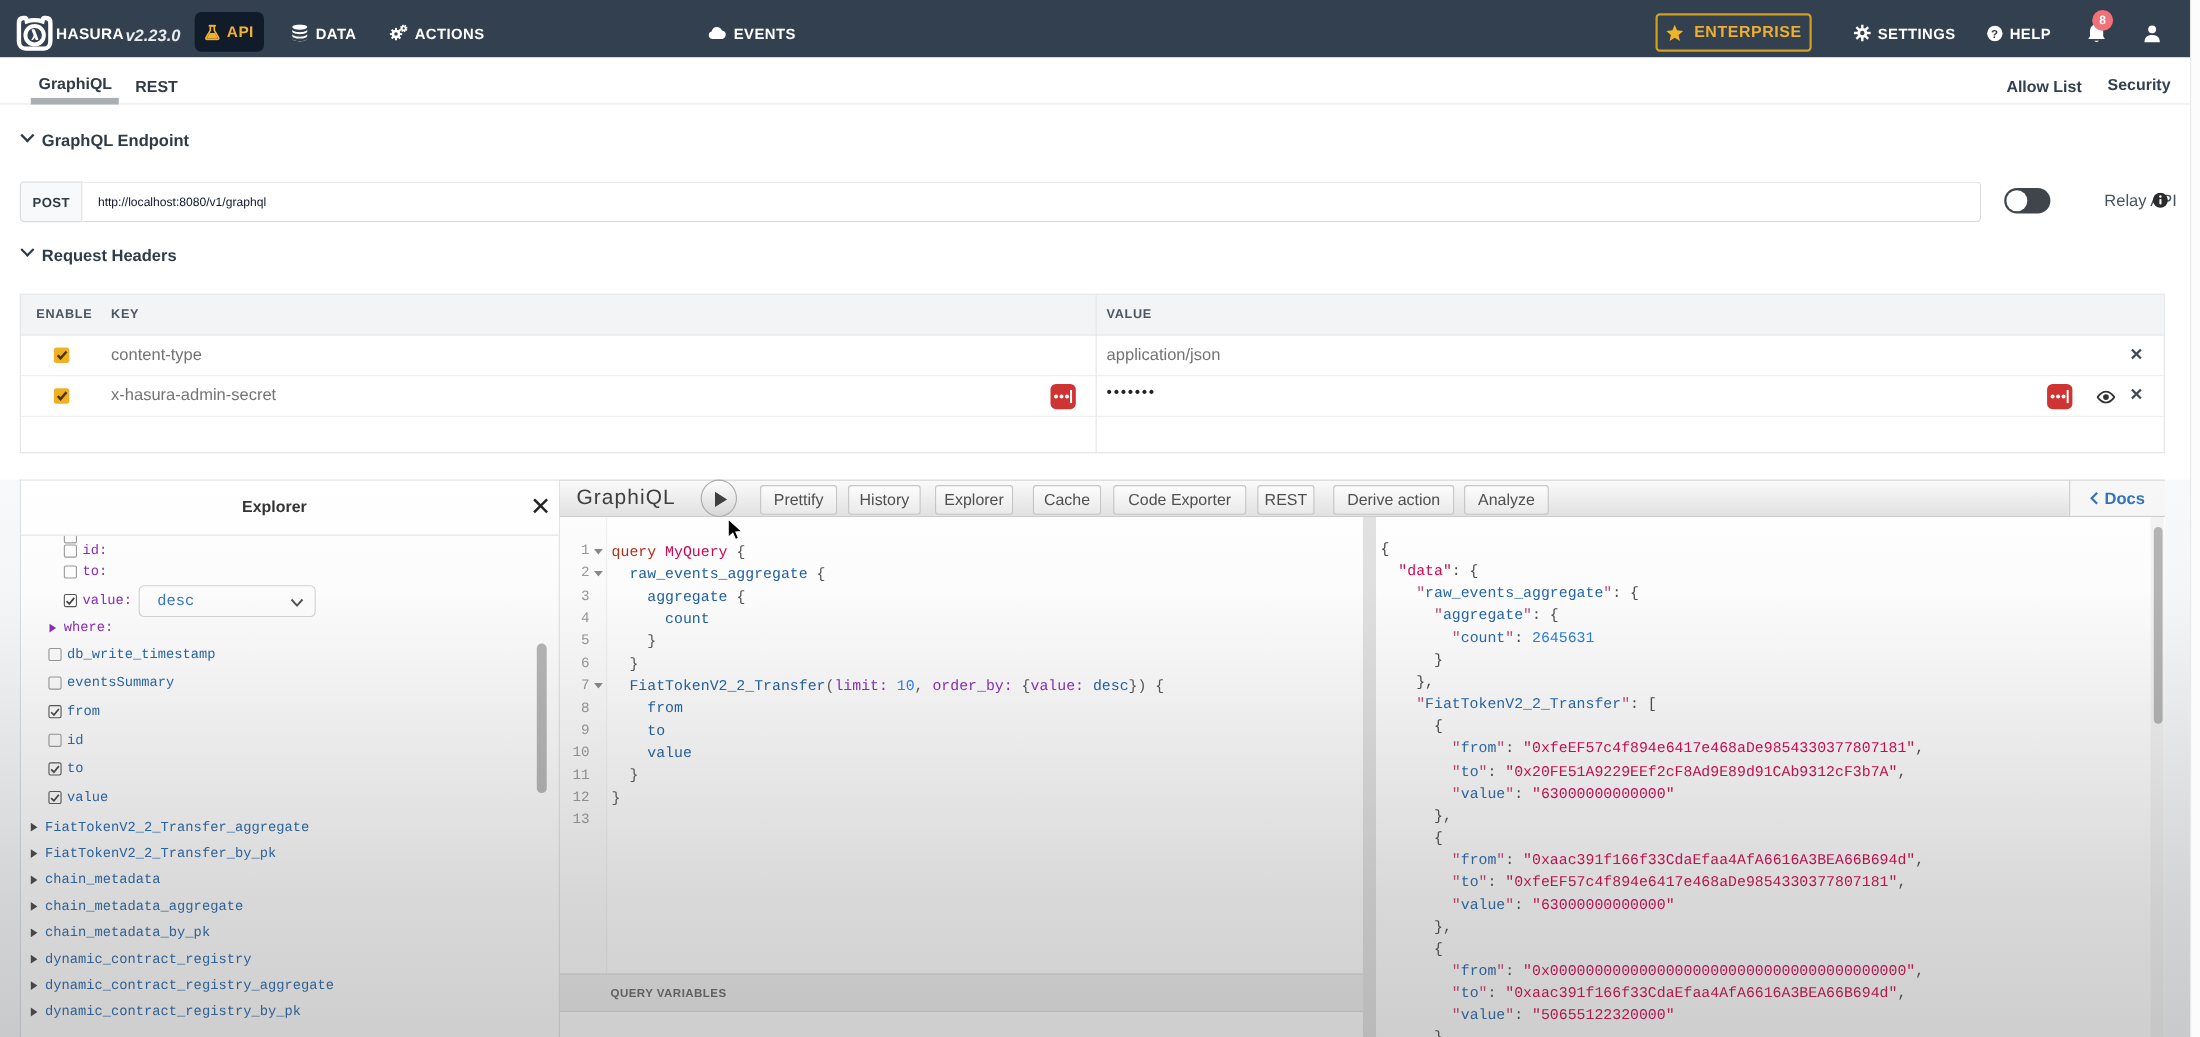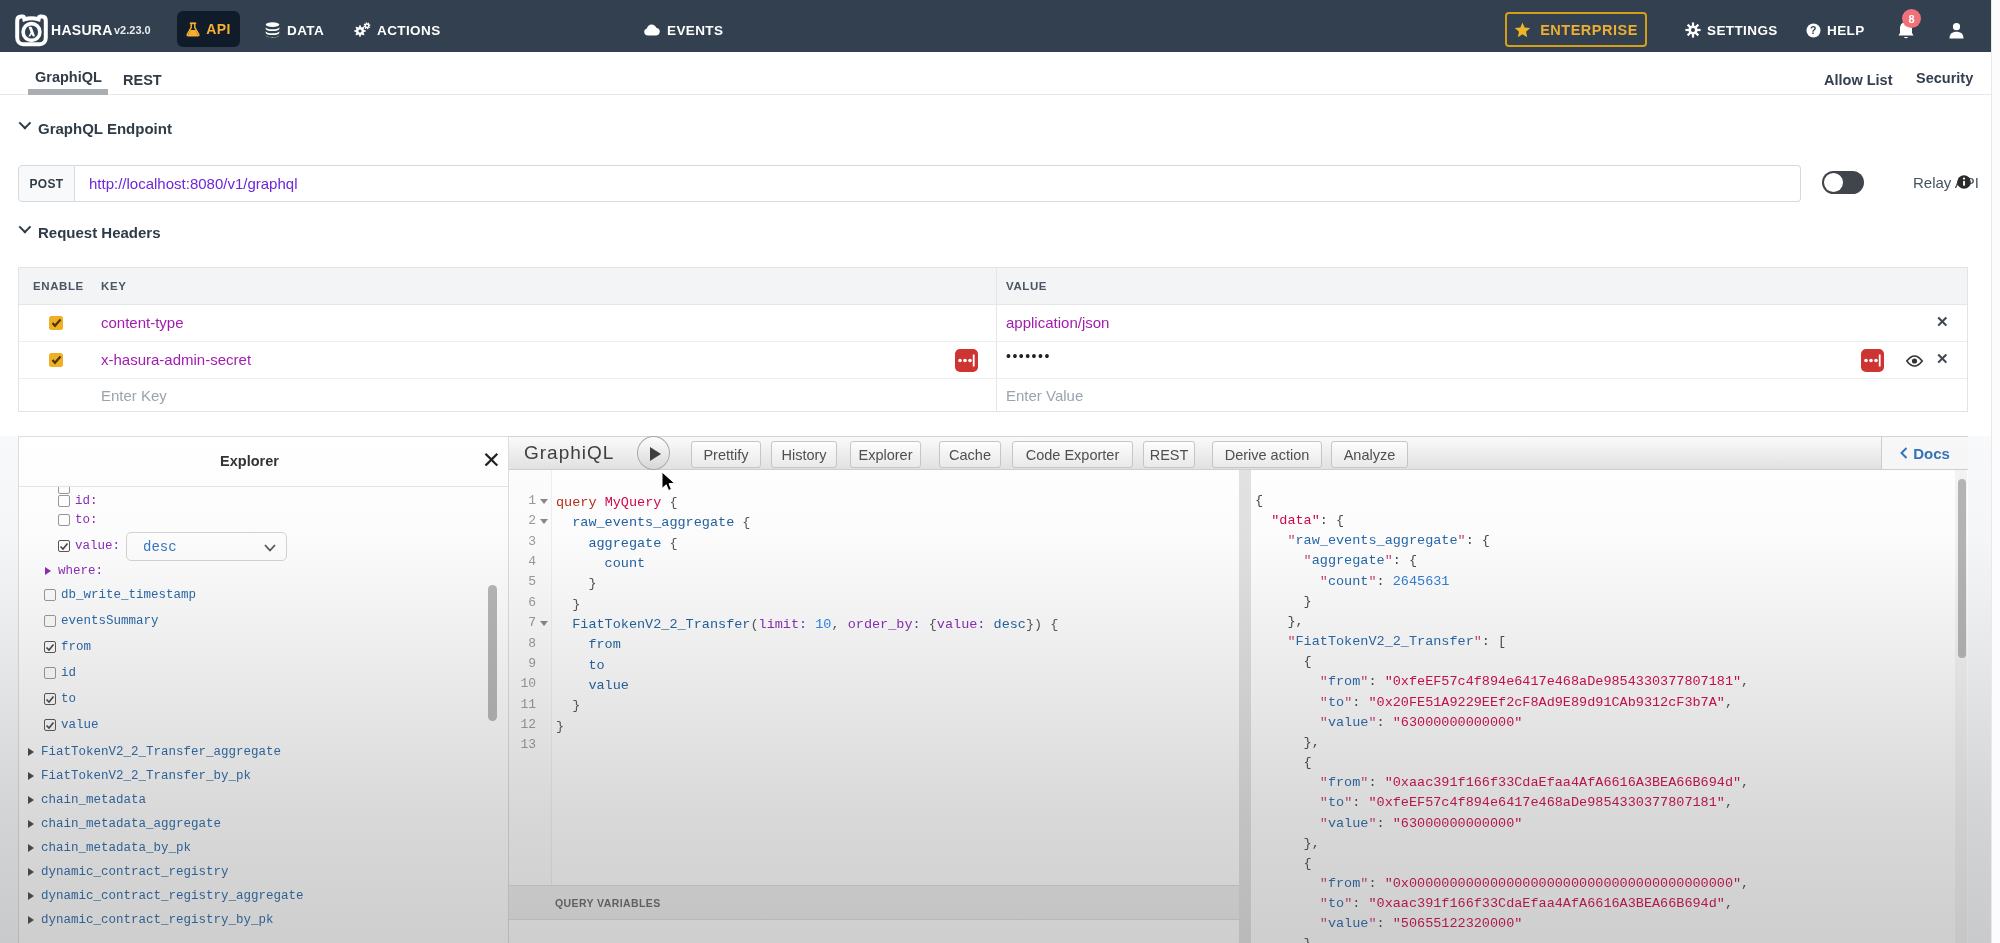--- a/index.html
+++ b/index.html
@@ -9,7 +9,7 @@
 #nav .item { position:absolute; top:0; height:60px; display:flex; align-items:center; color:#fff; font-weight:bold; font-size:13.5px; letter-spacing:.4px; }
 #logo { position:absolute; left:14px; top:13px; }
 #brand { position:absolute; left:51px; top:22px; color:#fff; font-weight:bold; font-size:14px; letter-spacing:.3px; }
-#ver { position:absolute; left:114px; top:24px; color:#e8ecf0; font-size:11px; font-weight:bold; }
+#ver { position:absolute; left:114px; top:24px; color:#e8ecf0; font-size:15px; font-weight:bold;font-style:italic; }
 #apipill { position:absolute; left:177px; top:11px; width:63px; height:36px; background:#111c2b; border-radius:6px; display:flex; align-items:center; justify-content:center; gap:6px; color:#f5b02f; font-weight:bold; font-size:14px; letter-spacing:.4px; }
 
 #tabrow { position:absolute; left:0; top:60px; width:2000px; height:35px; background:#fff; border-bottom:1px solid #e6e8ea; }

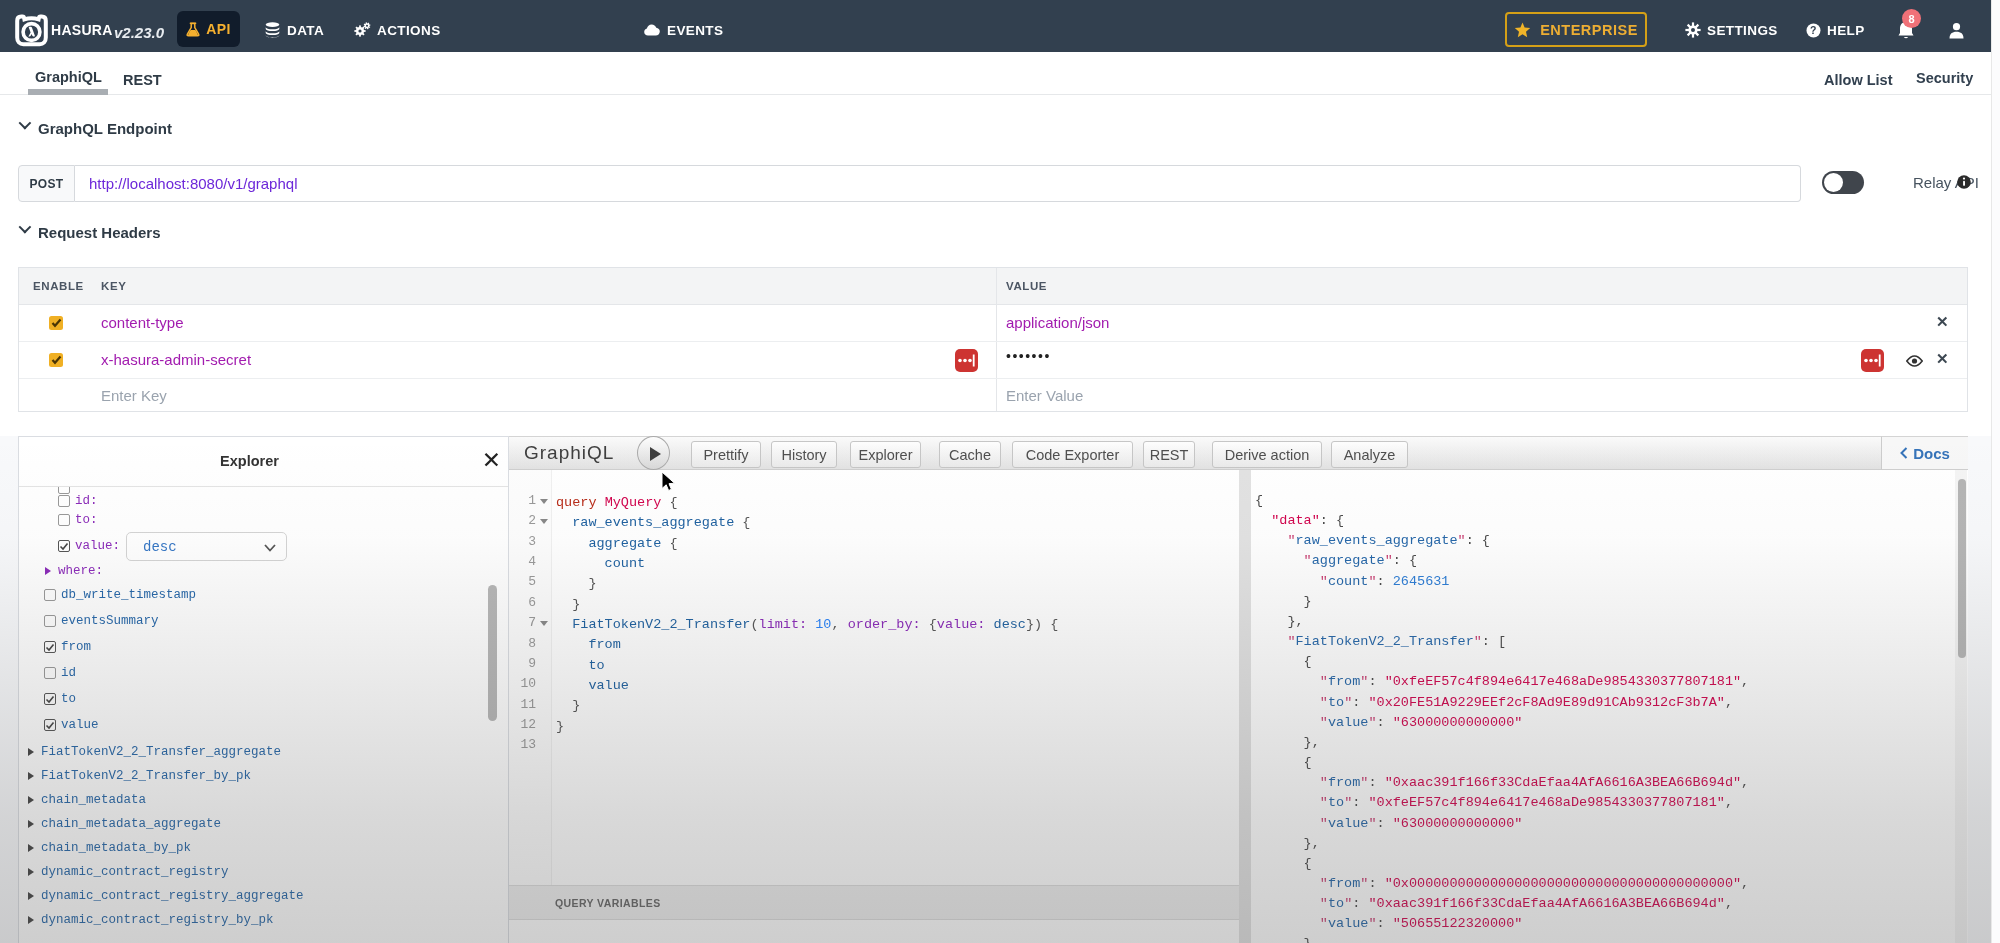--- a/index.html
+++ b/index.html
@@ -22,7 +22,7 @@
 .chev { width:9px; height:9px; border-right:2px solid #2f3b46; border-bottom:2px solid #2f3b46; transform:rotate(45deg) translateY(-2px); }
 #postrow { position:absolute; left:18px; top:165px; height:37px; display:flex; }
 #postbtn { width:57px; height:37px; background:#f8f9fa; border:1px solid #d6d9dd; border-radius:4px 0 0 4px; display:flex; align-items:center; justify-content:center; font-weight:bold; font-size:12px; color:#2f3b46; letter-spacing:.3px; }
-#urlbox { width:1726px; height:37px; background:#fff; border:1px solid #d6d9dd; border-left:none; border-radius:0 4px 4px 0; display:flex; align-items:center; padding-left:14px; font-size:15px; color:#6d28d9; }
+#urlbox { width:1726px; height:37px; background:#fff; border:1px solid #d6d9dd; border-left:none; border-radius:0 4px 4px 0; display:flex; align-items:center; padding-left:14px; font-size:11px; color:#0f172a; }
 #toggle { position:absolute; left:1822px; top:171px; width:42px; height:23px; background:#40454c; border-radius:12px; }
 #toggle .knob { position:absolute; left:2px; top:2px; width:19px; height:19px; background:#fff; border-radius:50%; }
 #relay { position:absolute; left:1886px; top:174px; font-size:15px; color:#47535f;margin-left:27px; }

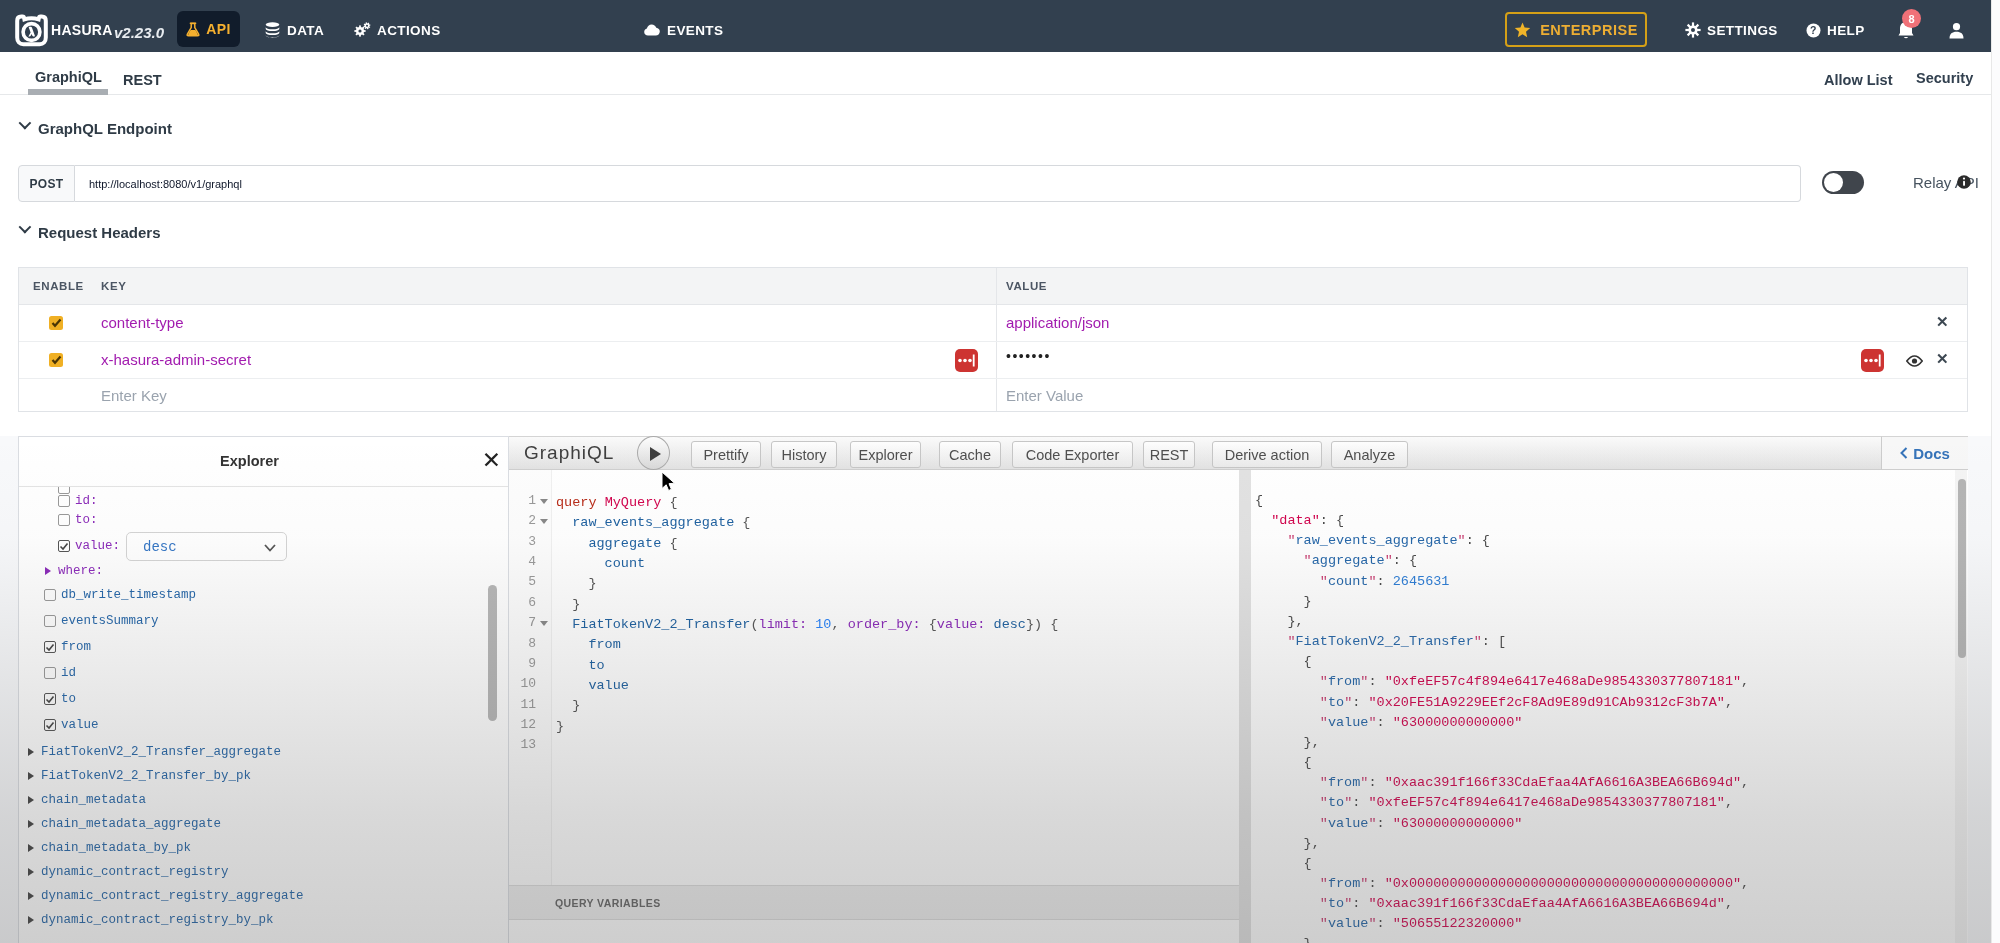--- a/index.html
+++ b/index.html
@@ -35,7 +35,7 @@
 .vline { position:absolute; left:977px; top:0; width:1px; height:100%; background:#e4e6e9; }
 .amber-cb { position:absolute; width:14px; height:14px; background:#f0b024; border-radius:2.5px; }
 .amber-cb svg { position:absolute; left:1.5px; top:2px; }
-.cell { position:absolute; font-size:15px; color:#a21caf; }
+.cell { position:absolute; font-size:15px; color:#737373; }
 .ph { color:#9aa3ae; }
 .redicon { position:absolute; width:23px; height:23px; background:#cd3432; border-radius:5px; }
 .xicon { position:absolute; font-size:15px; color:#3d4852; font-weight:bold; }

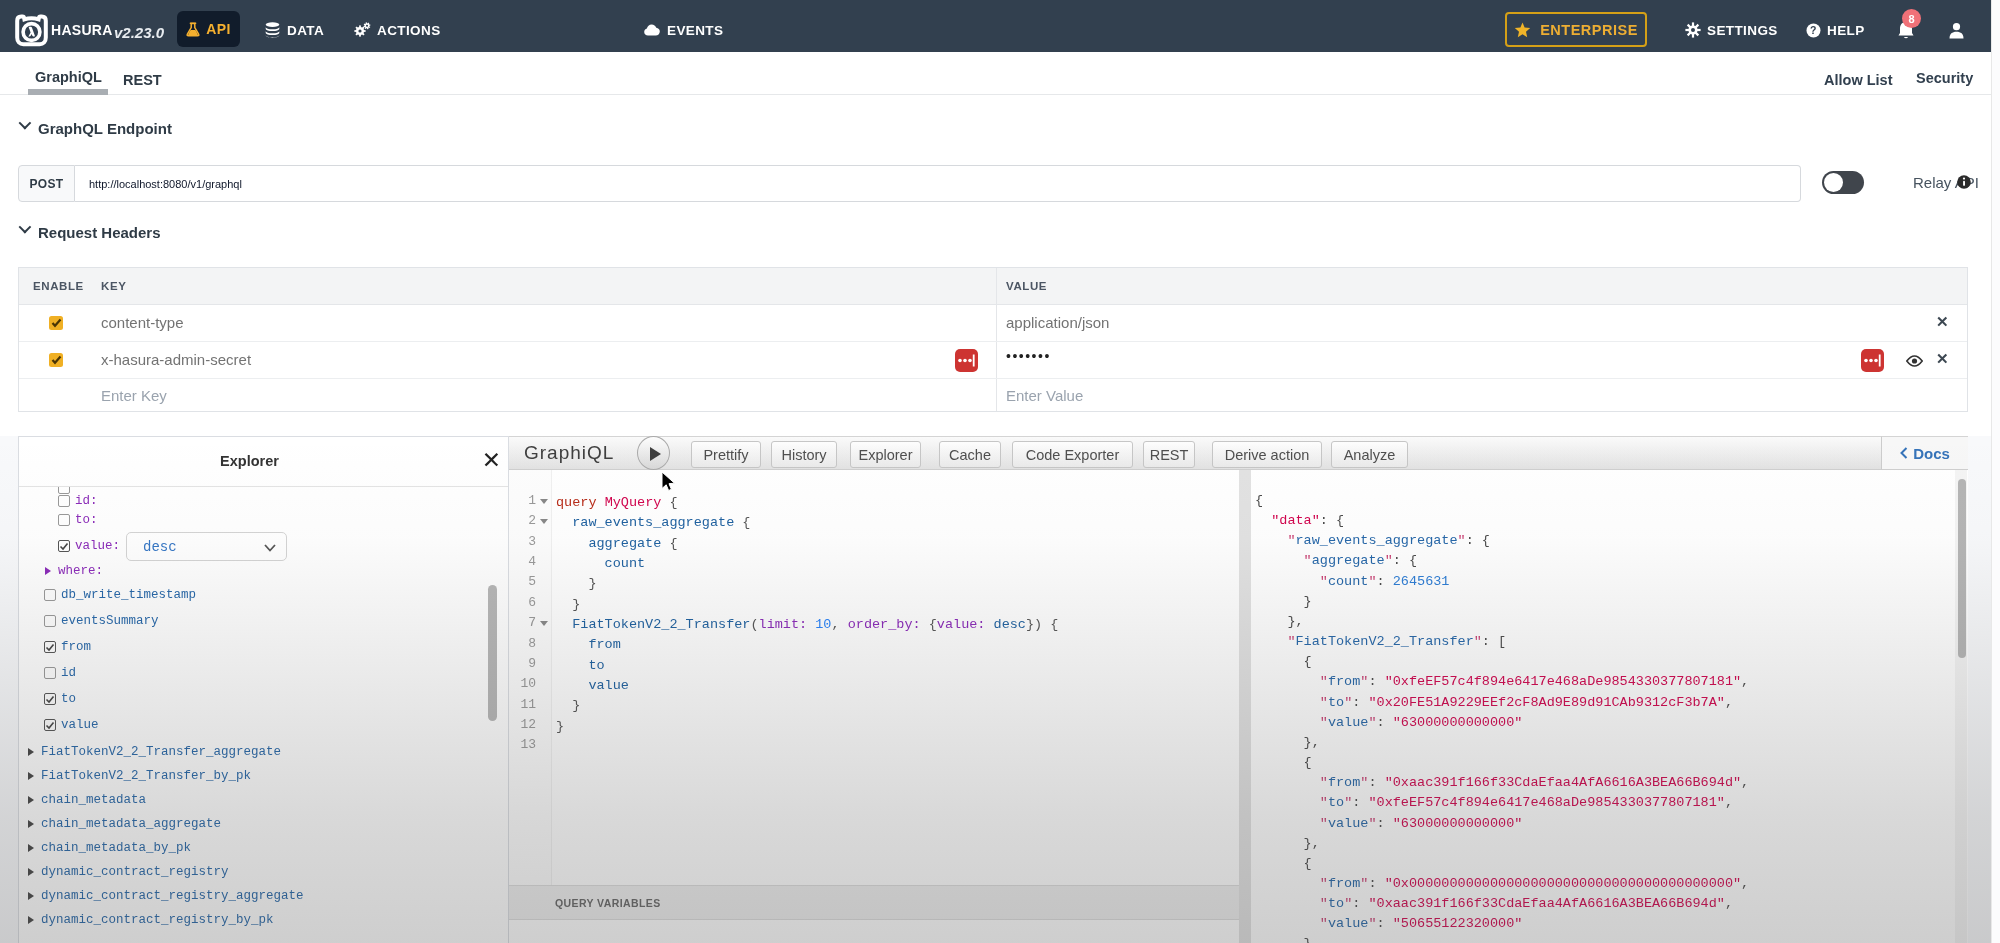--- a/index.html
+++ b/index.html
@@ -231,10 +231,6 @@
         <circle cx="8.5" cy="6" r="2.6" fill="#333"></circle>
       </svg>
     <div class="xicon" style="left:1917px; top:8px;">✕</div>
-  </div>
-  <div class="trow" style="top:111px; height:34px;">
-    <div class="cell ph" style="left:82px; top:8px;">Enter Key</div>
-    <div class="cell ph" style="left:987px; top:8px;">Enter Value</div>
   </div>
 </div>
 

